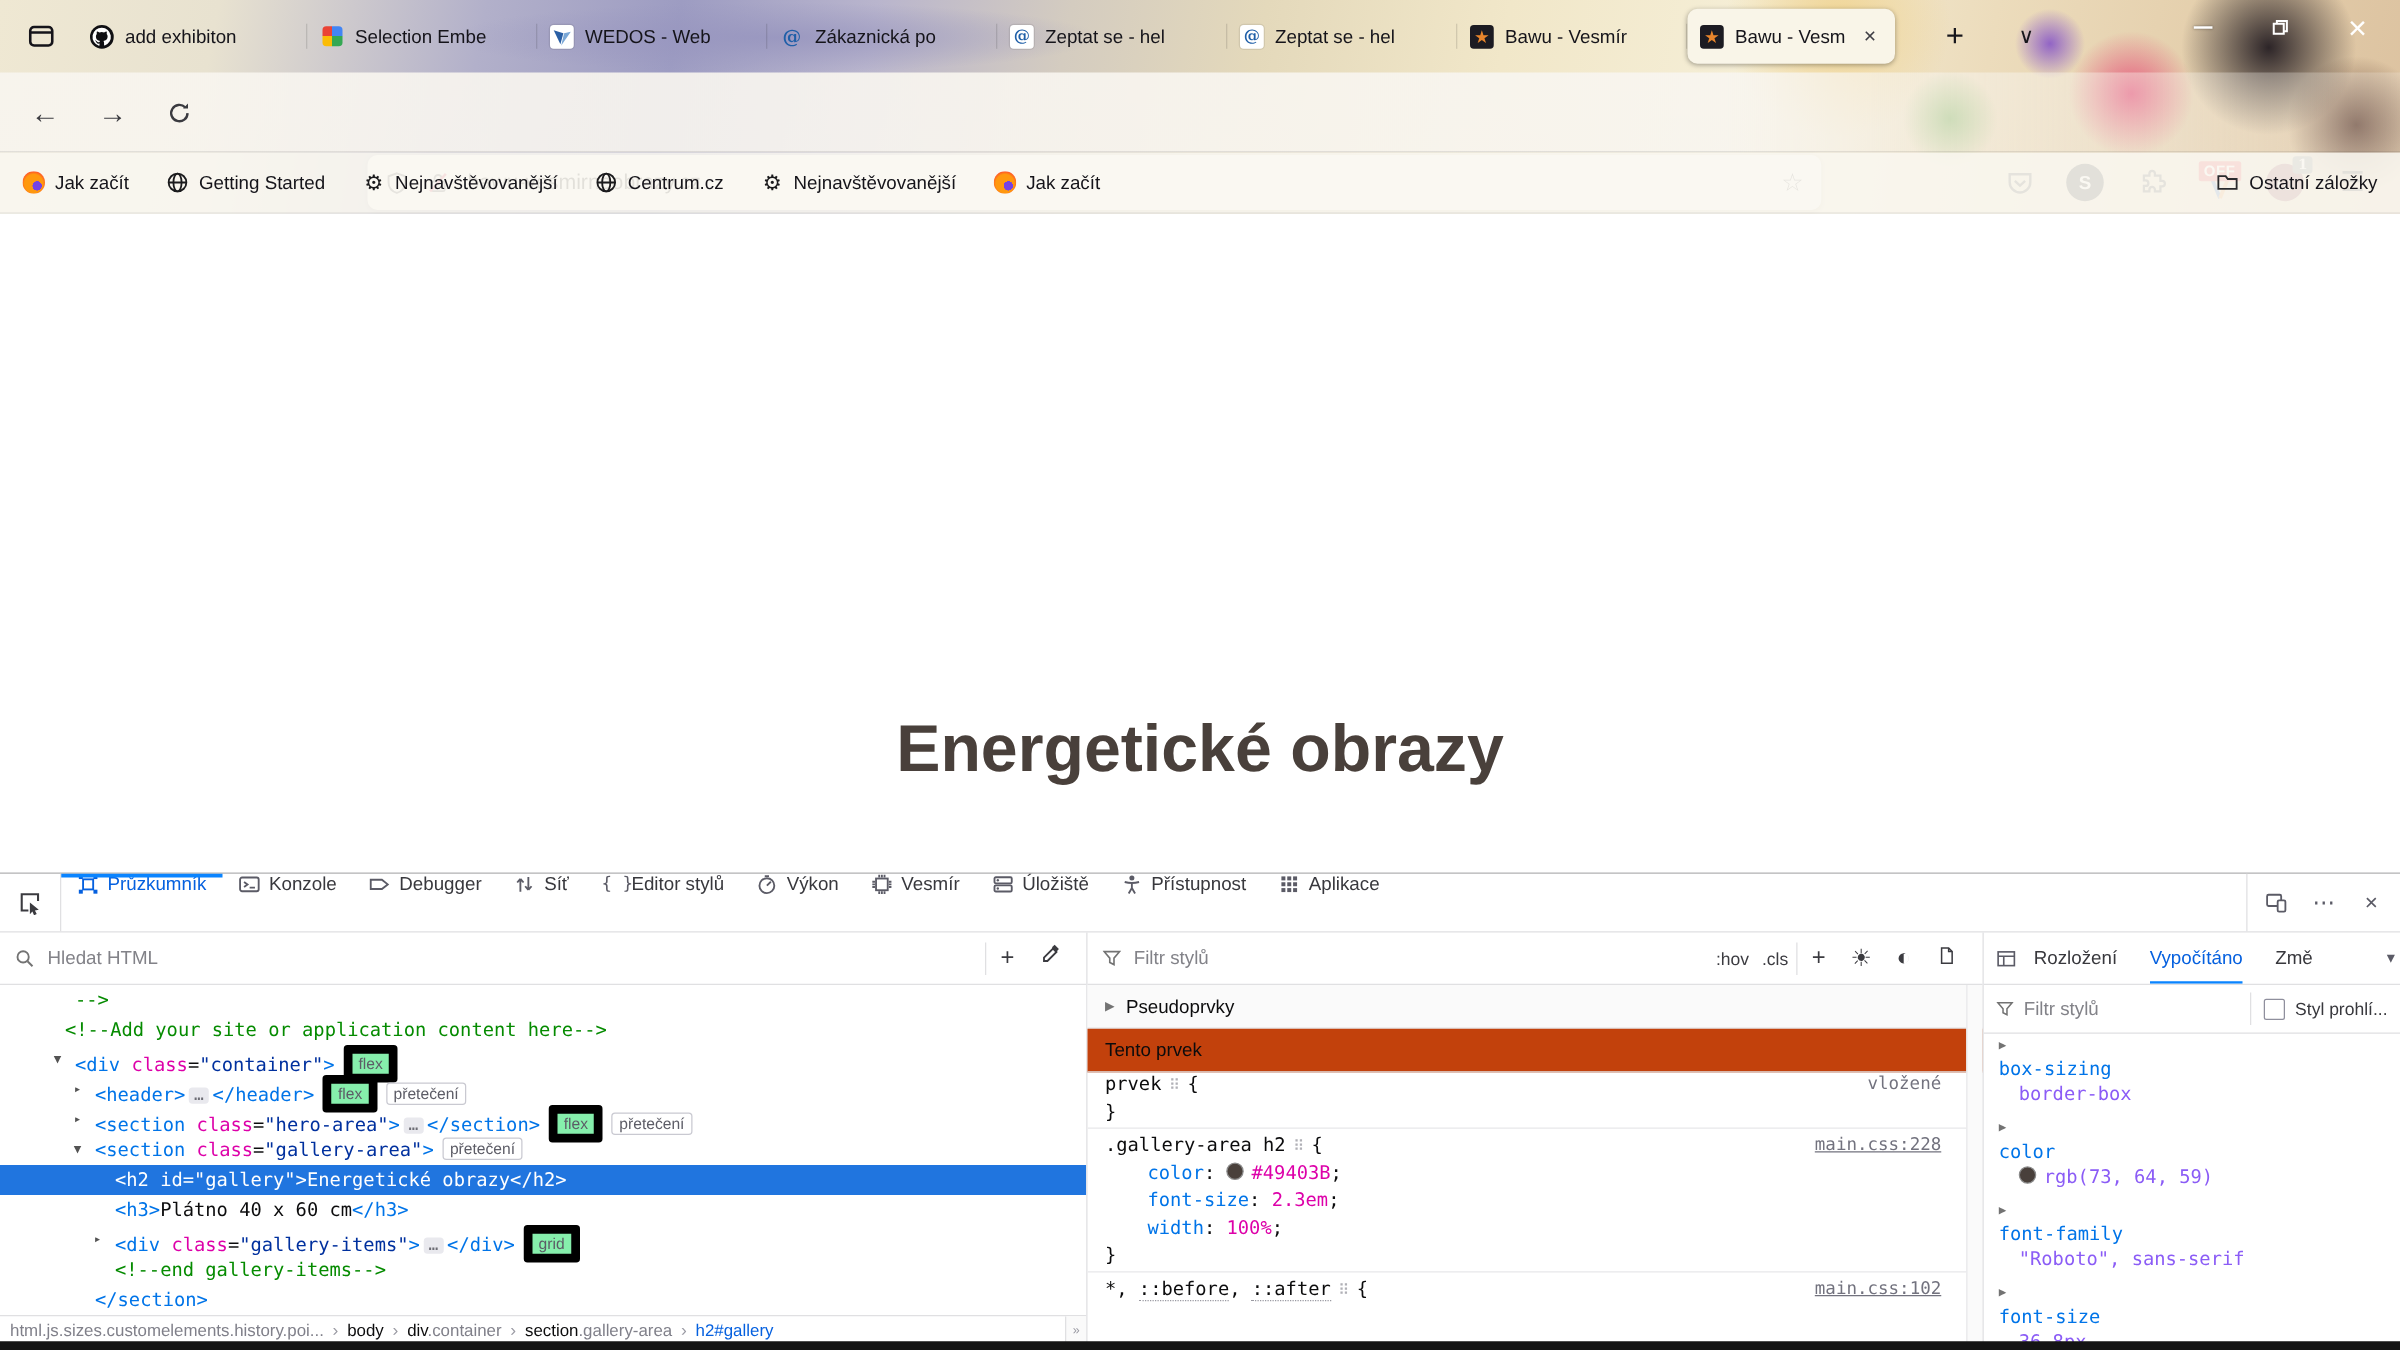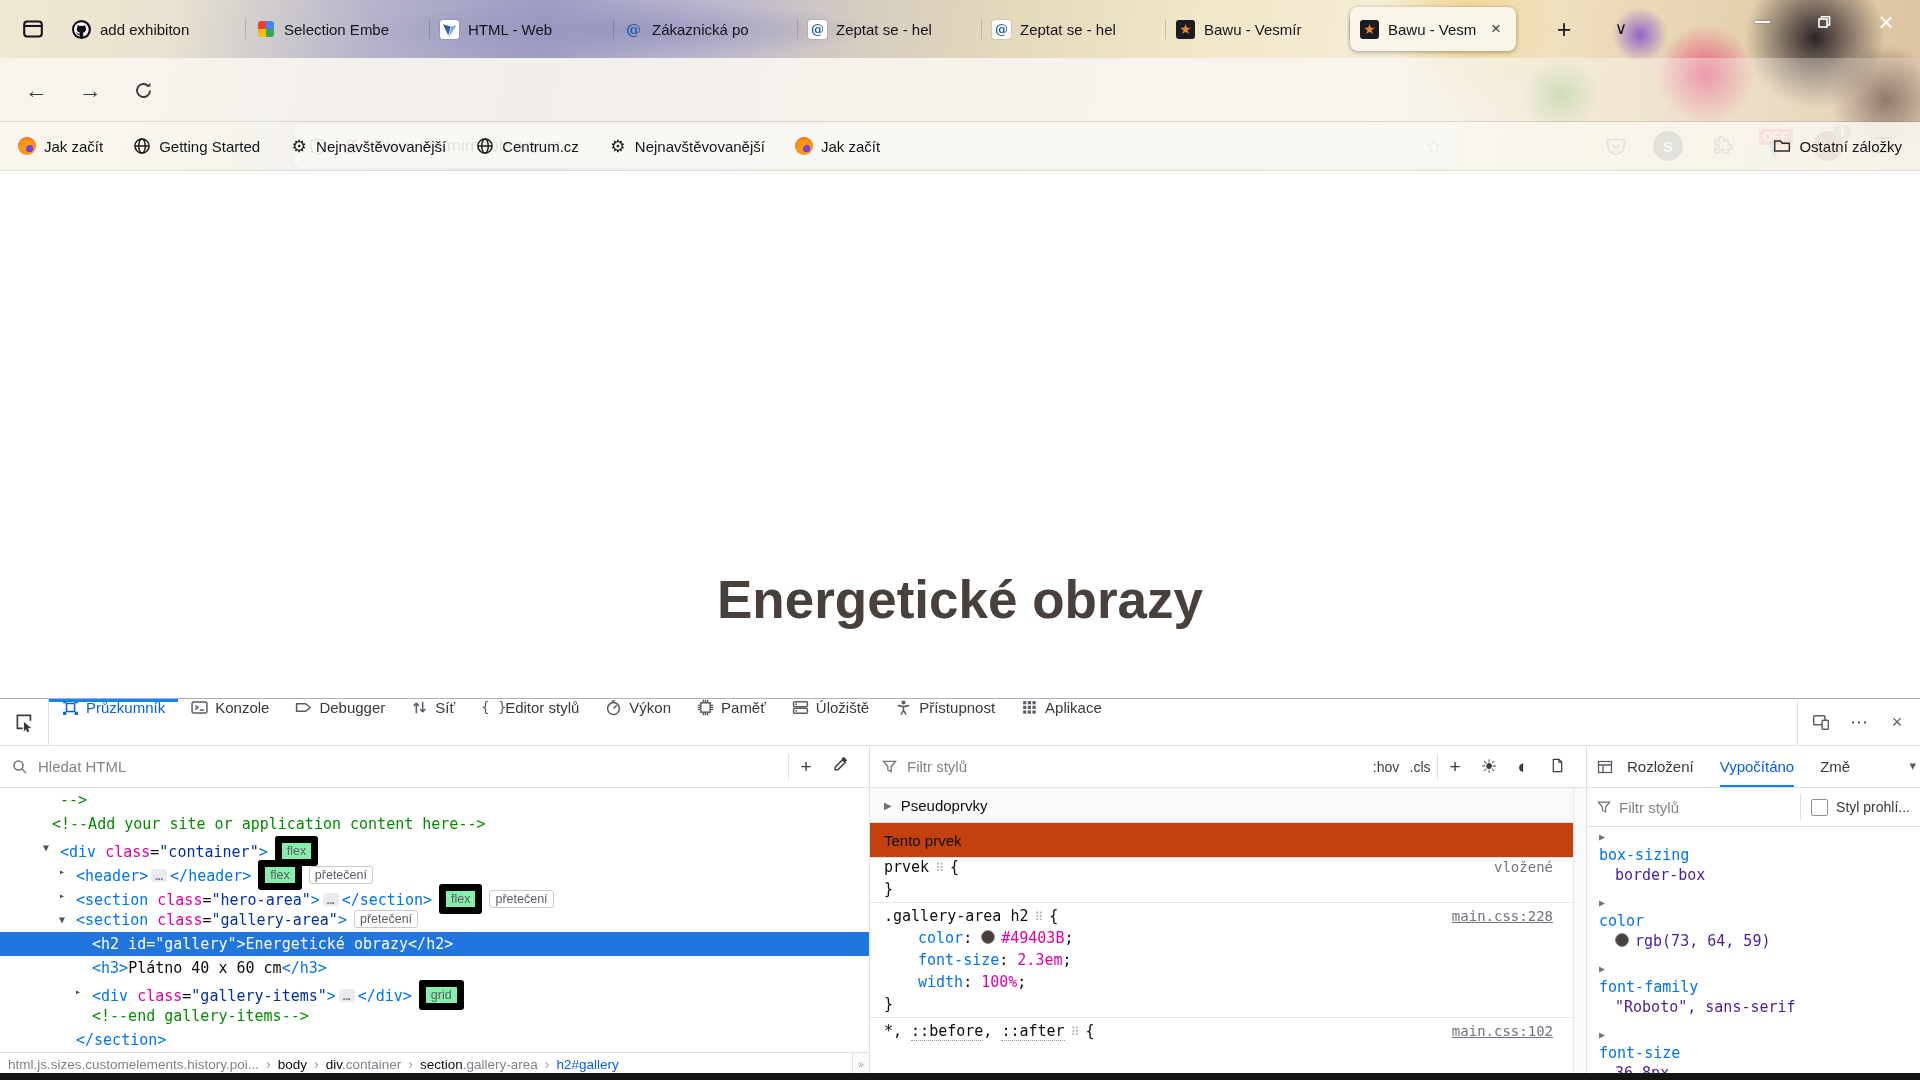--- a/index.html
+++ b/index.html
@@ -189,7 +189,7 @@
                 <path d="M9.5 5.5l4.5-1-6.5 9.5z" fill="#7aa7d6"></path>
               </svg>
             </span>
-            <span class="ttl">HTML - Web</span>
+            <span class="ttl">WEDOS - Web</span>
           </div>
           <div class="tab">
             <span class="fv">

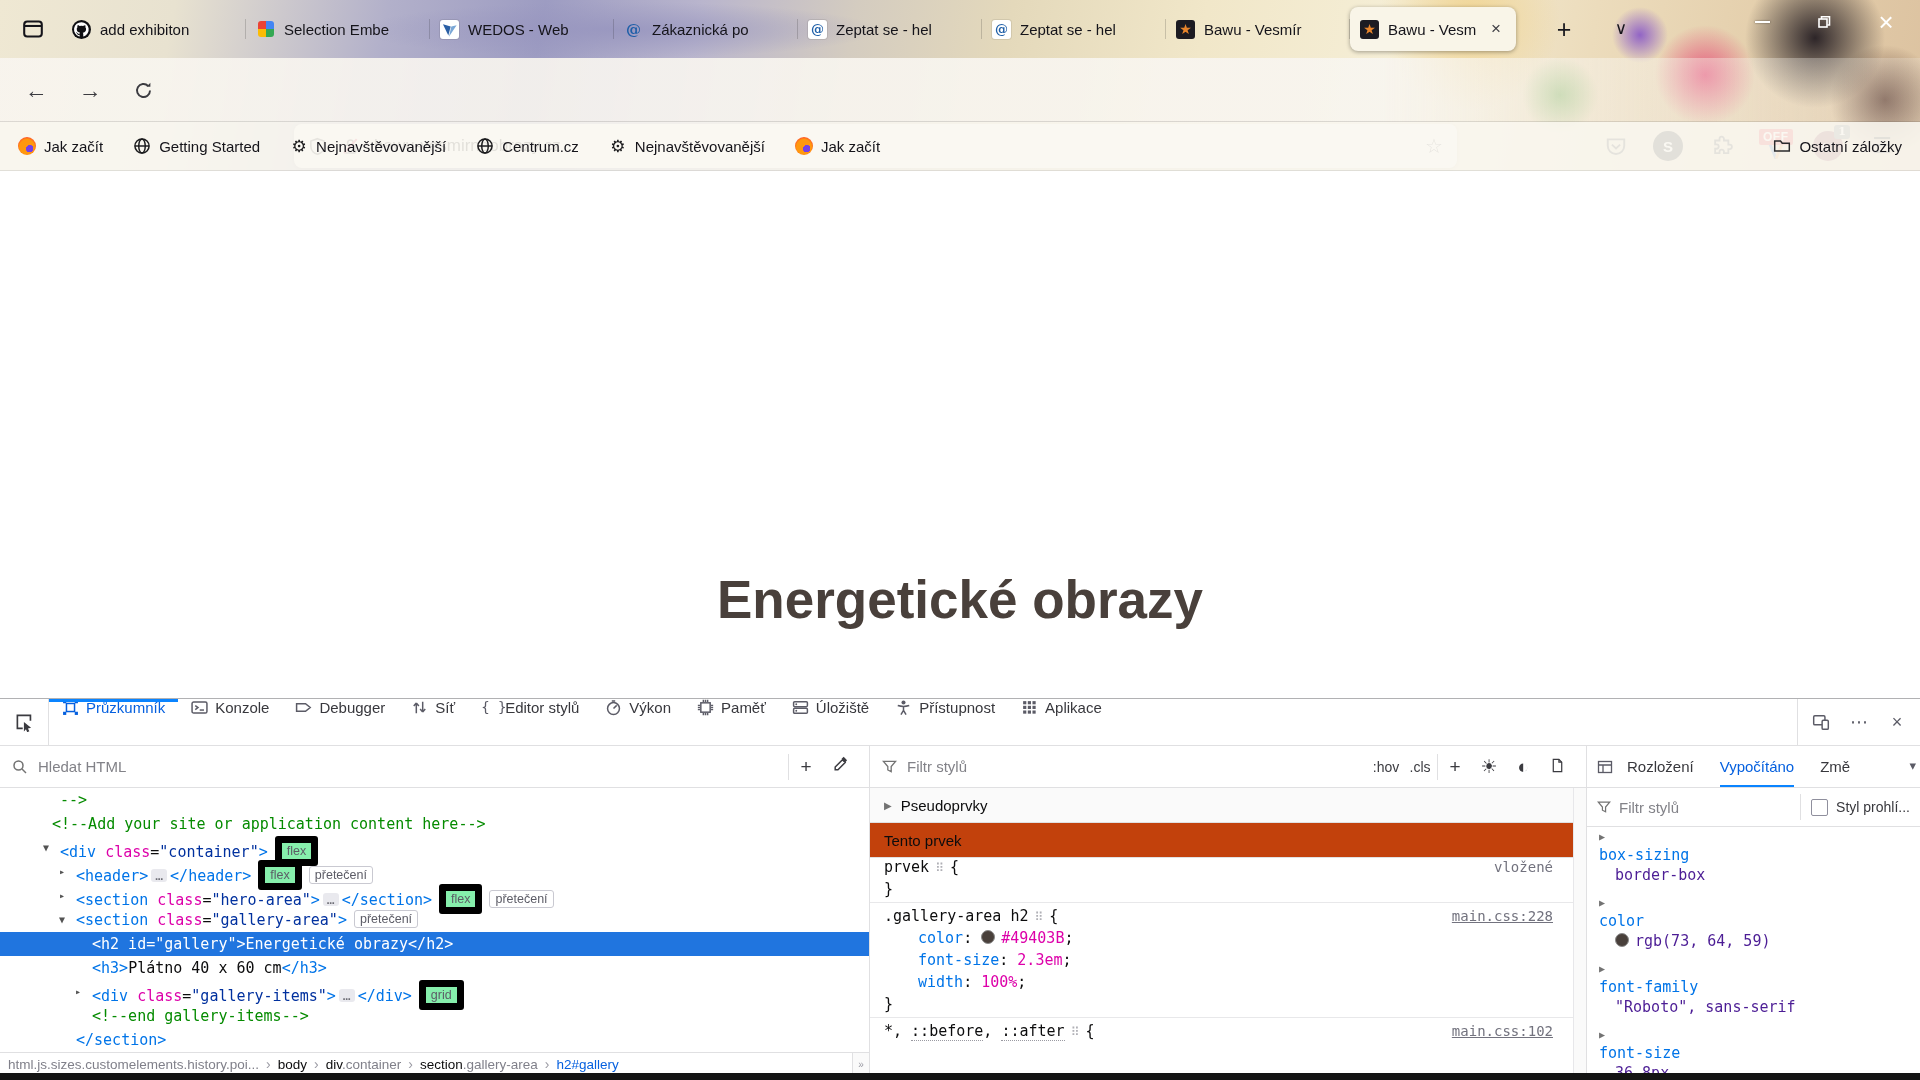--- a/index.html
+++ b/index.html
@@ -419,7 +419,7 @@
                 <path d="M6 .8v2M8 .8v2M10 .8v2M6 13.2v2M8 13.2v2M10 13.2v2M.8 6h2M.8 8h2M.8 10h2M13.2 6h2M13.2 8h2M13.2 10h2" fill="none" stroke="#5b5b66" stroke-width="1.4"></path>
               </svg>
             </span>
-            <span>Paměť</span>
+            <span>Vesmír</span>
           </div>
           <div class="dtab">
             <span class="ic">

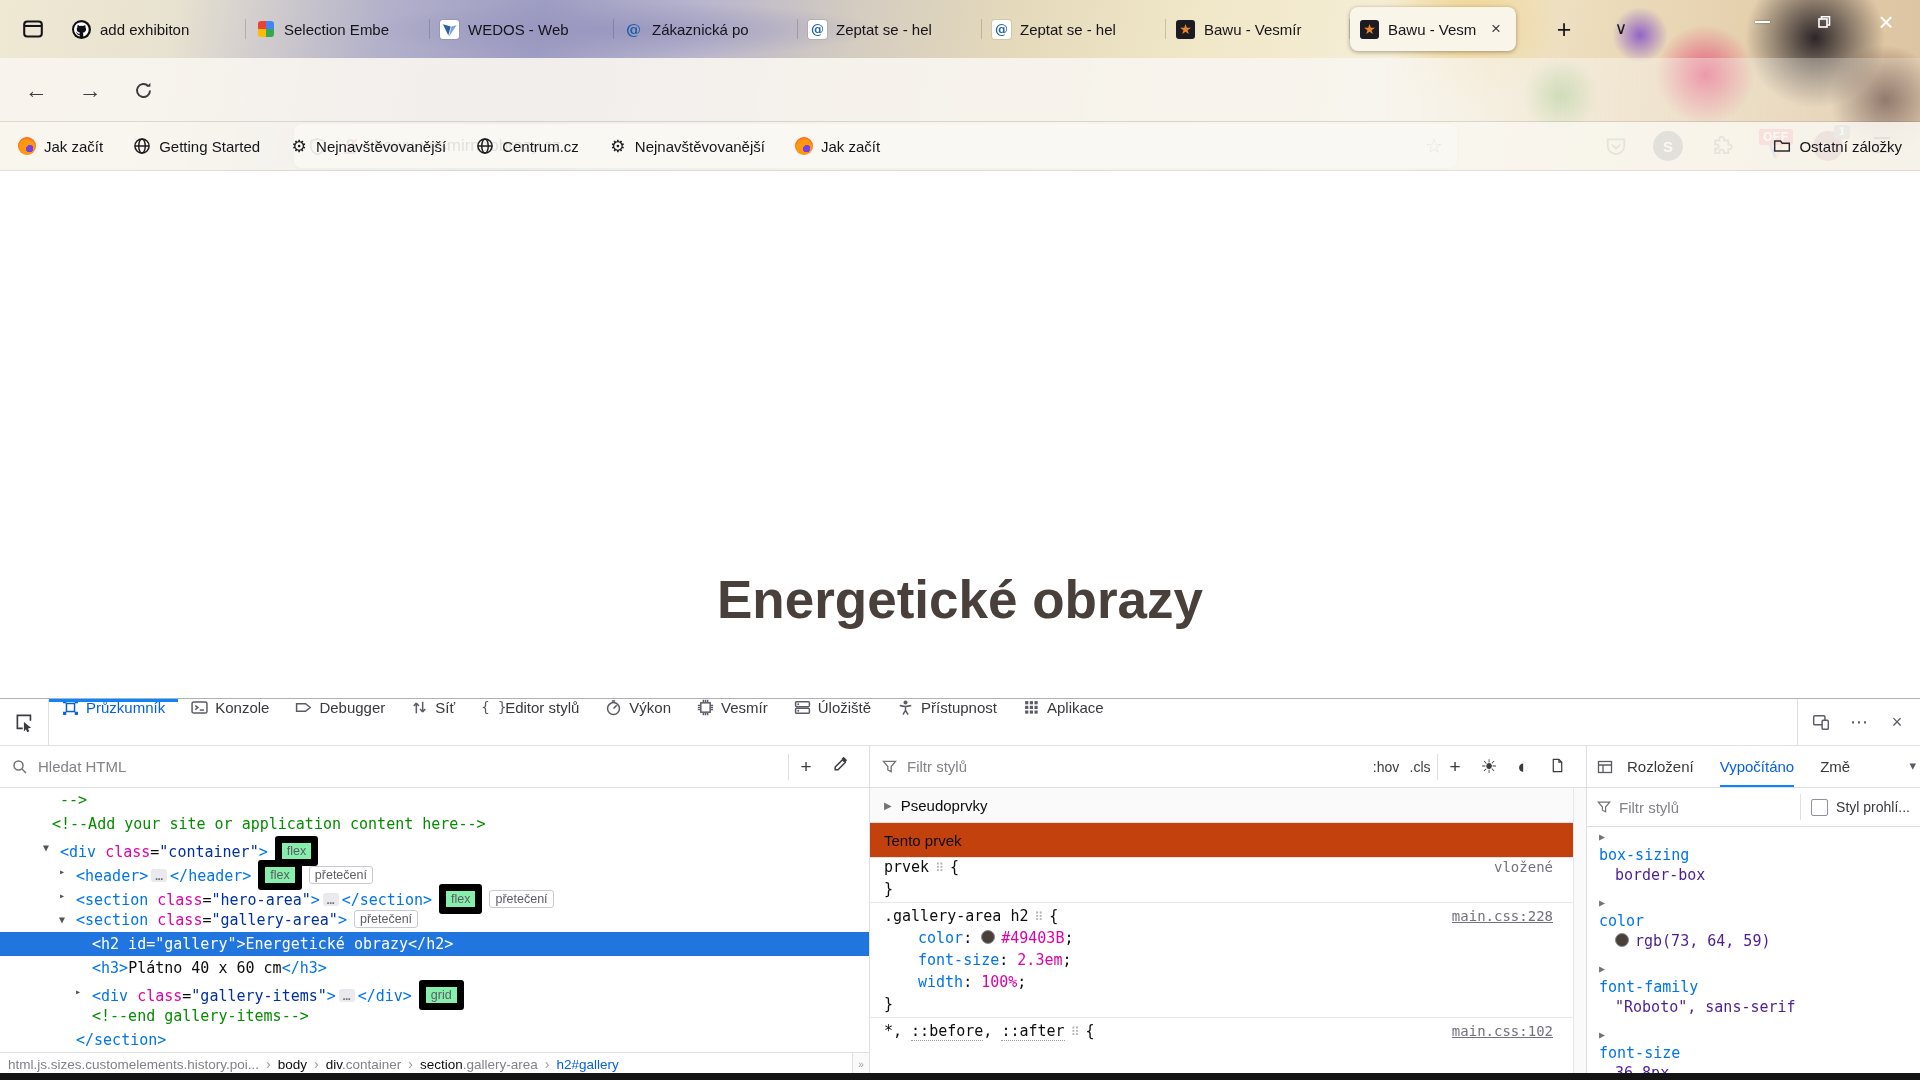--- a/index.html
+++ b/index.html
@@ -150,7 +150,7 @@
   .cprop{padding:2px 0 8px 12px;}
   .cprop .arr{display:block;font-size:10px;color:#737373;height:16px;line-height:16px;}
   .cprop .nm{display:block;color:#0074e8;height:20px;line-height:20px;}
-  .cprop .vl{display:block;color:#4c1d95;height:20px;line-height:20px;padding-left:16px;white-space:nowrap;}
+  .cprop .vl{display:block;color:#8b5cf6;height:20px;line-height:20px;padding-left:16px;white-space:nowrap;}
   #bottomstrip{position:absolute;left:0;top:1073px;width:1920px;height:7px;background:#141414;}
   svg{display:block;}
 </style>

